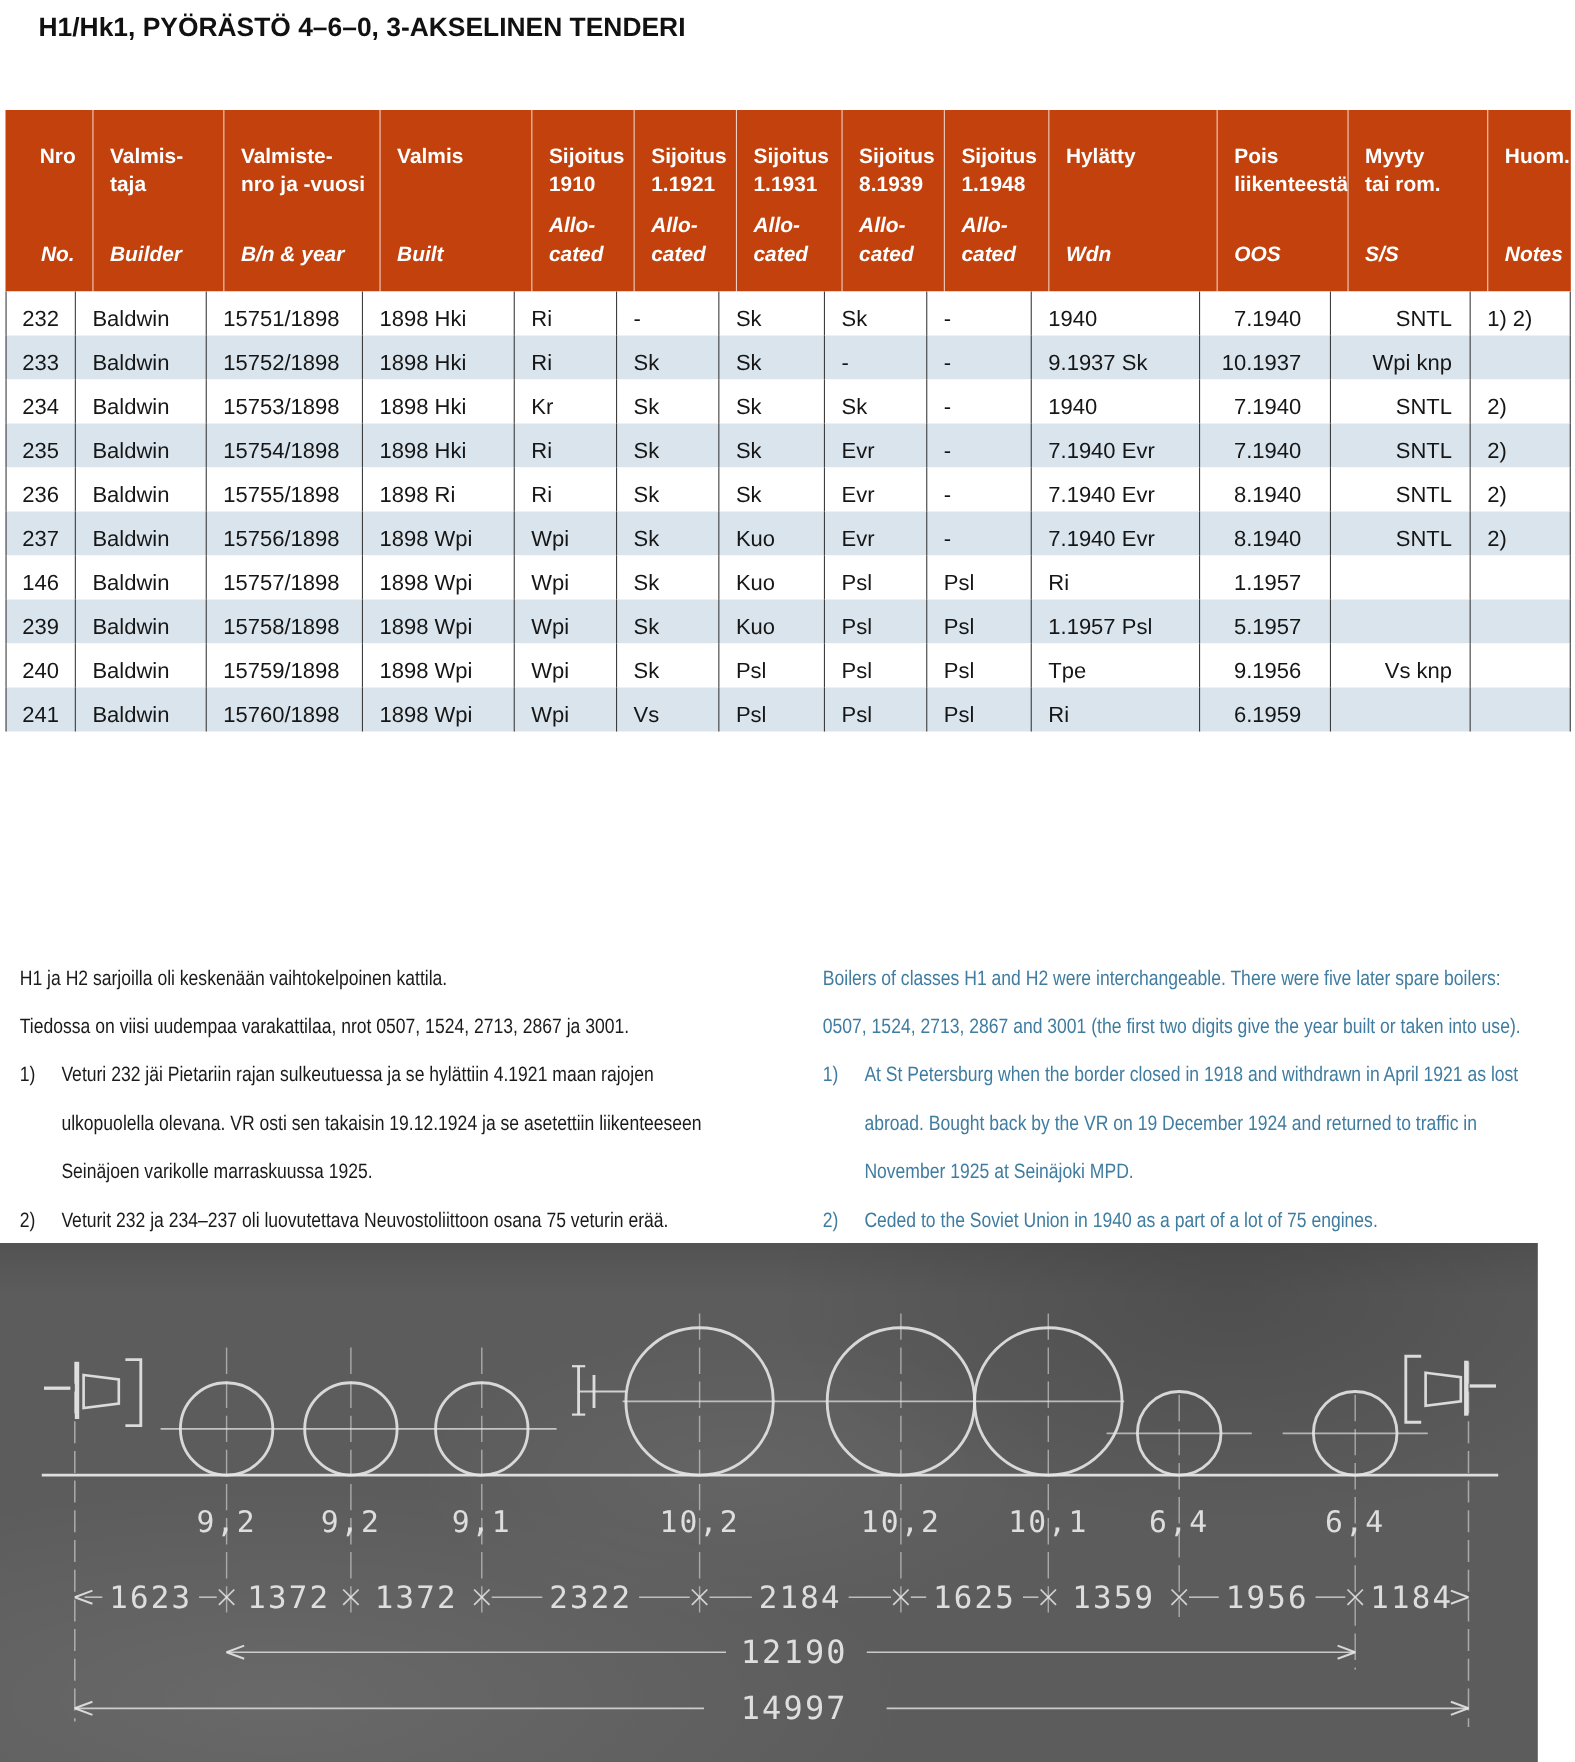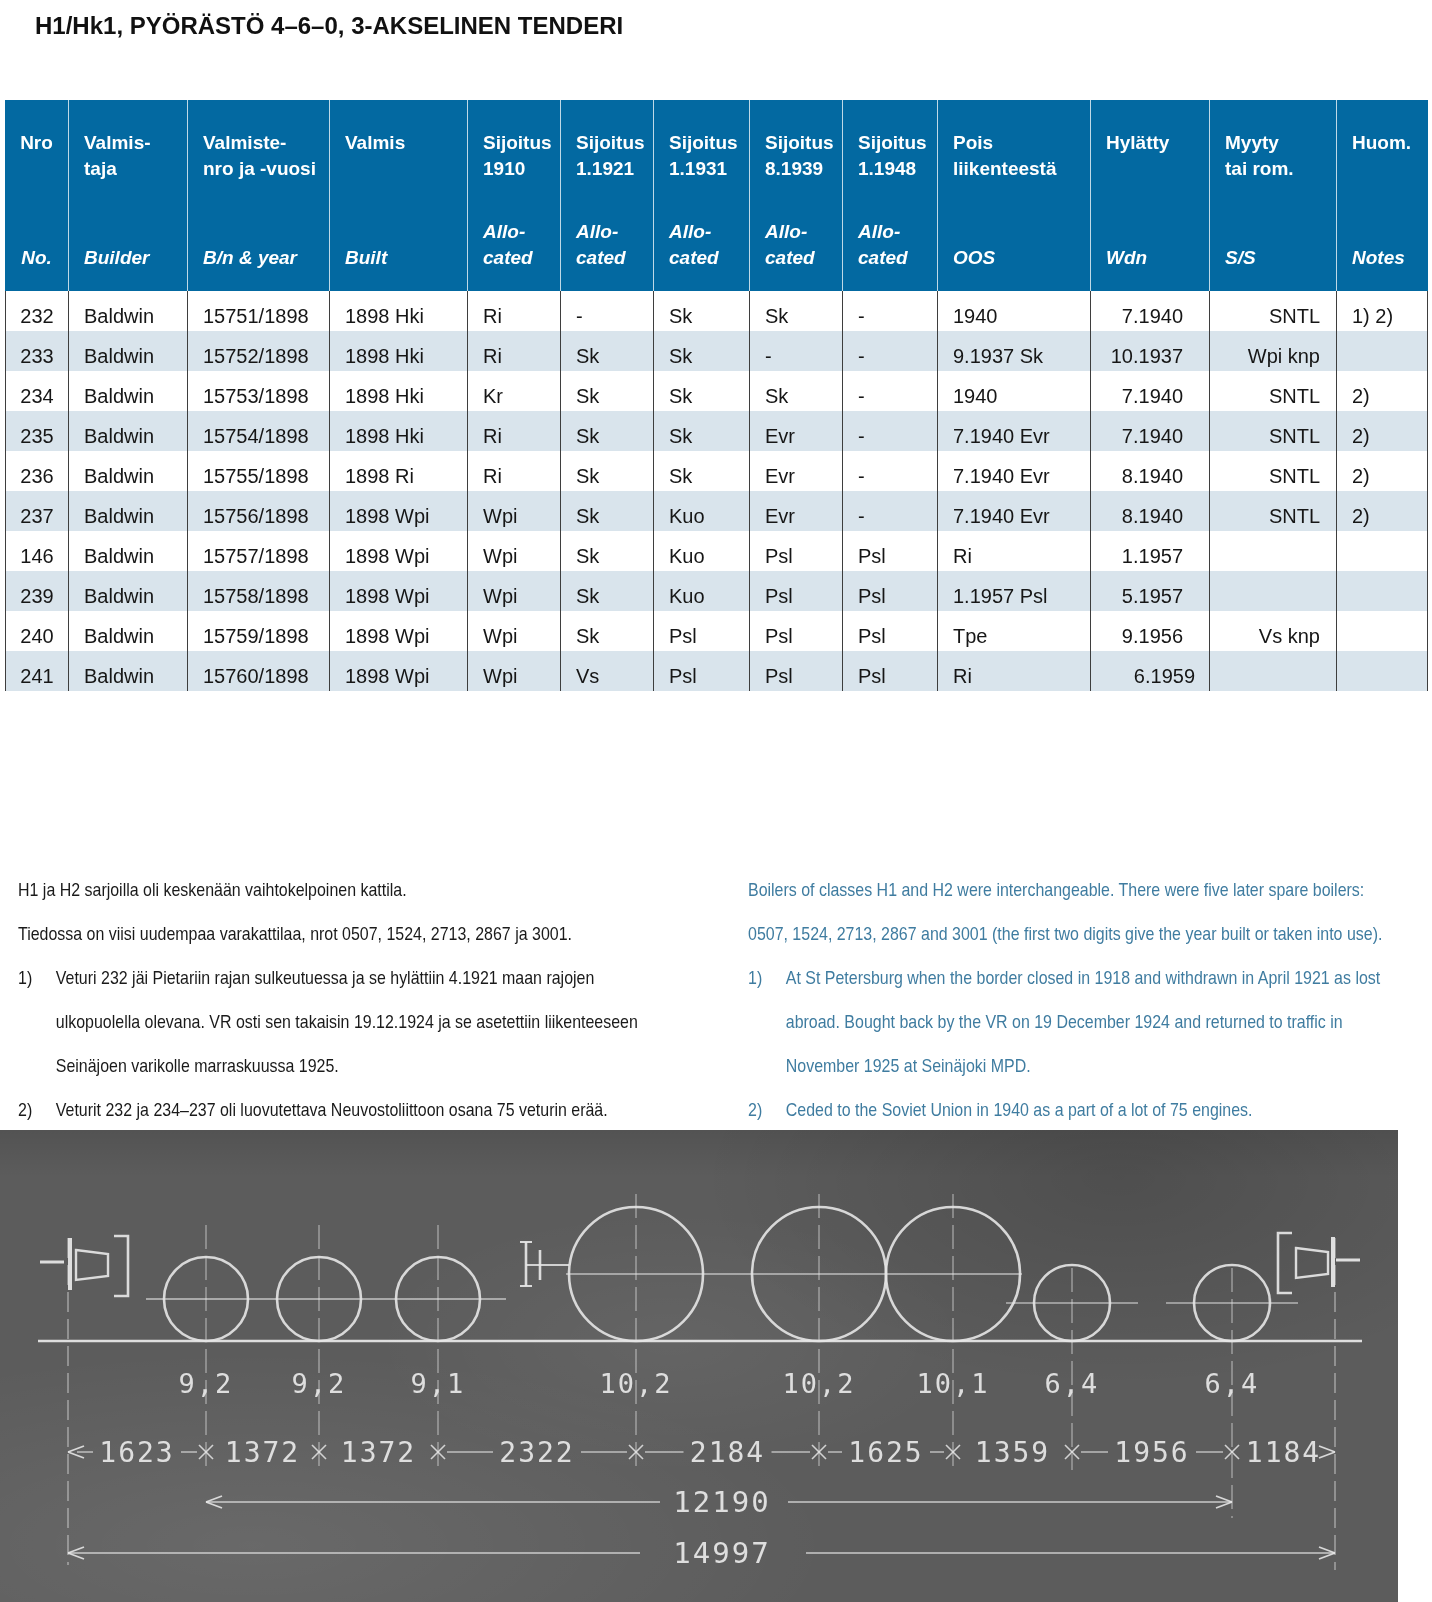--- a/index.html
+++ b/index.html
@@ -13,7 +13,7 @@
   .title-en{left:748px;color:#2f7394;}
   
   .loco-table{position:absolute;left:5px;top:100px;width:1423px;}
-  .thead{display:grid;background:#0369a1;height:191px;}
+  .thead{display:grid;background:#c2410c;height:165px;padding-left:16px;}
   .th{border-right:1px solid rgba(255,255,255,.75);display:flex;flex-direction:column;
       justify-content:space-between;padding:30px 4px 20px 15px;color:#ffffff;
       font-weight:bold;font-size:19px;overflow:hidden;}

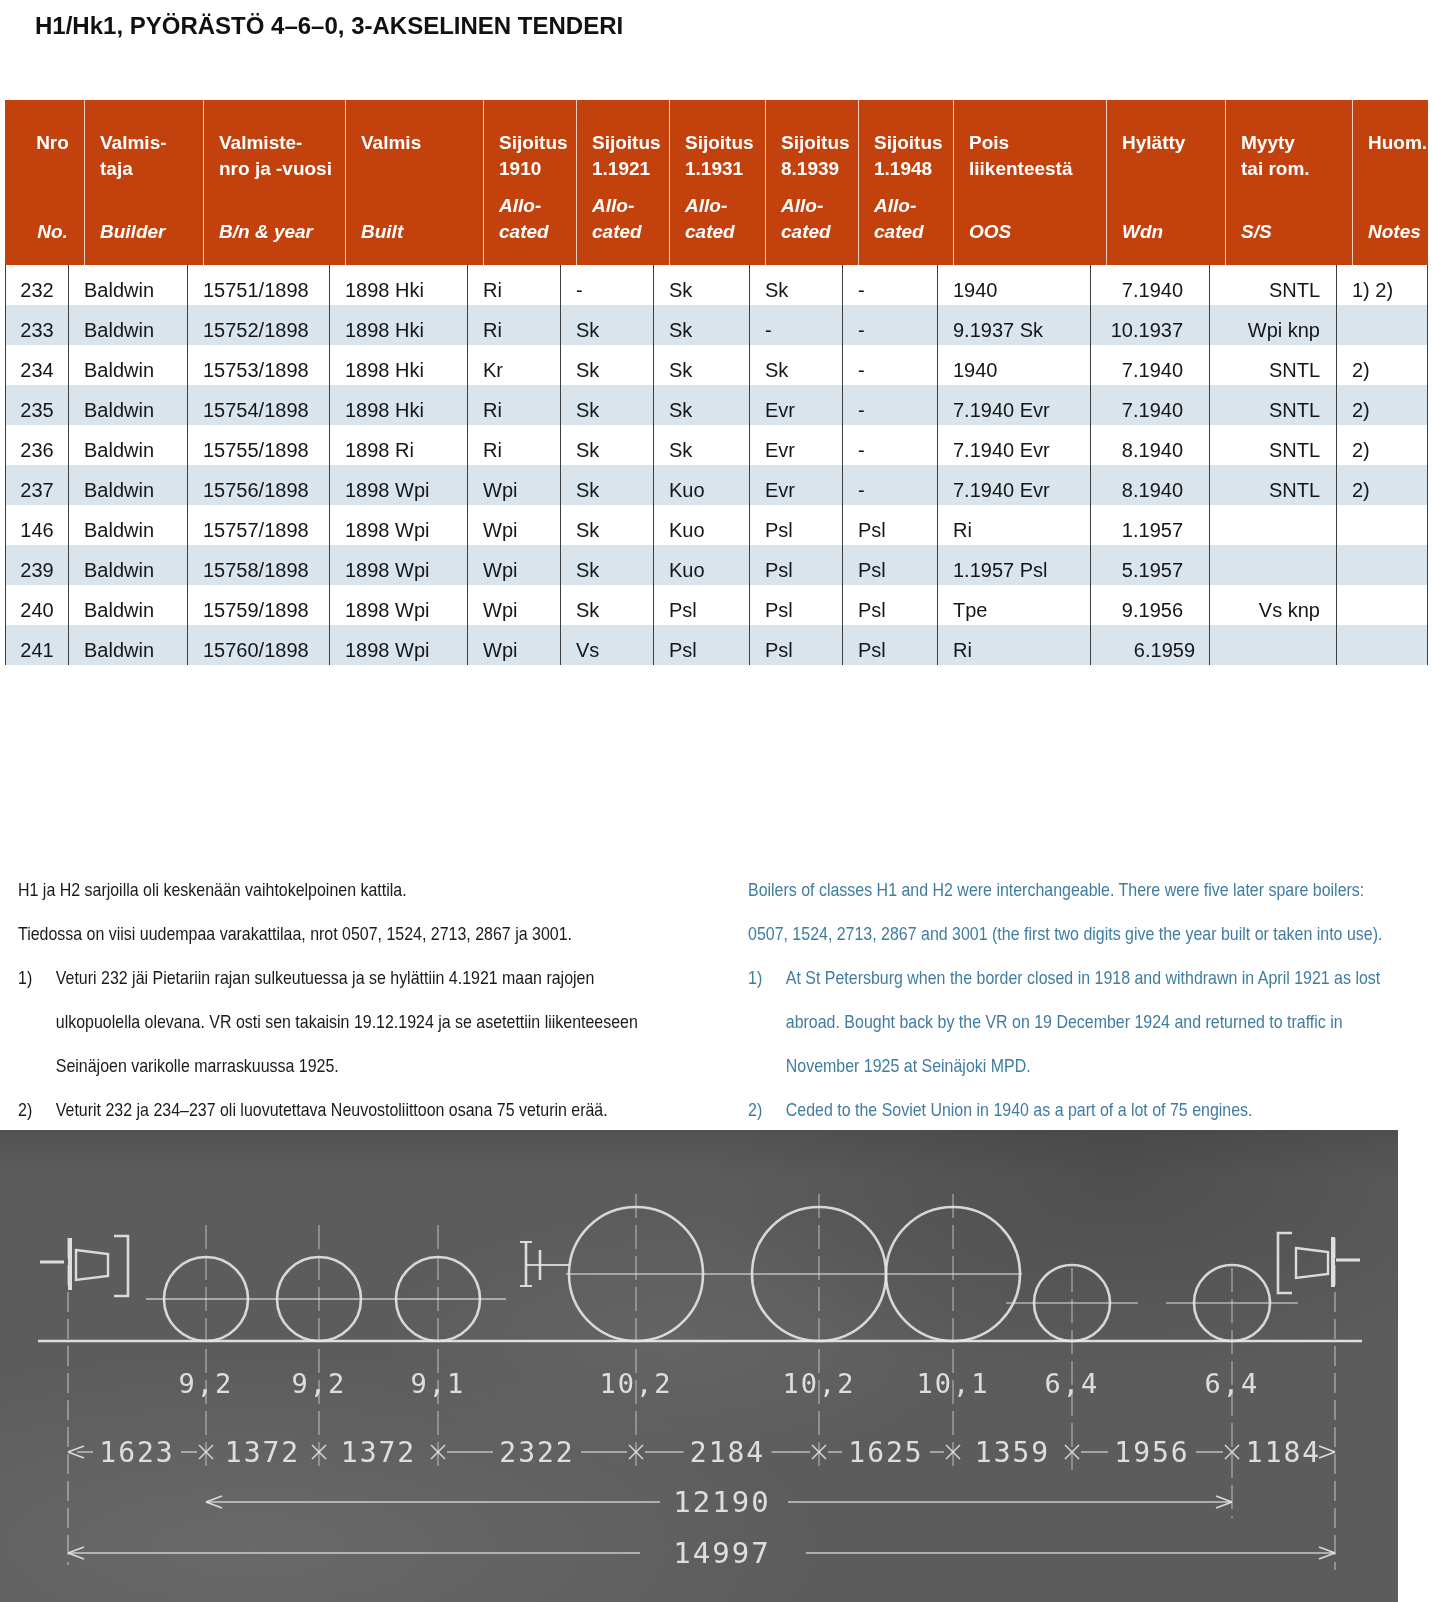--- a/index.html
+++ b/index.html
@@ -141,19 +141,19 @@
         </div>
         <div class="th">
           <div class="th-fi">
+            <div>Hylätty</div>
+          </div>
+          <div class="th-en">
+            <div>Wdn</div>
+          </div>
+        </div>
+        <div class="th">
+          <div class="th-fi">
             <div>Pois</div>
             <div>liikenteestä</div>
           </div>
           <div class="th-en">
             <div>OOS</div>
-          </div>
-        </div>
-        <div class="th">
-          <div class="th-fi">
-            <div>Hylätty</div>
-          </div>
-          <div class="th-en">
-            <div>Wdn</div>
           </div>
         </div>
         <div class="th">

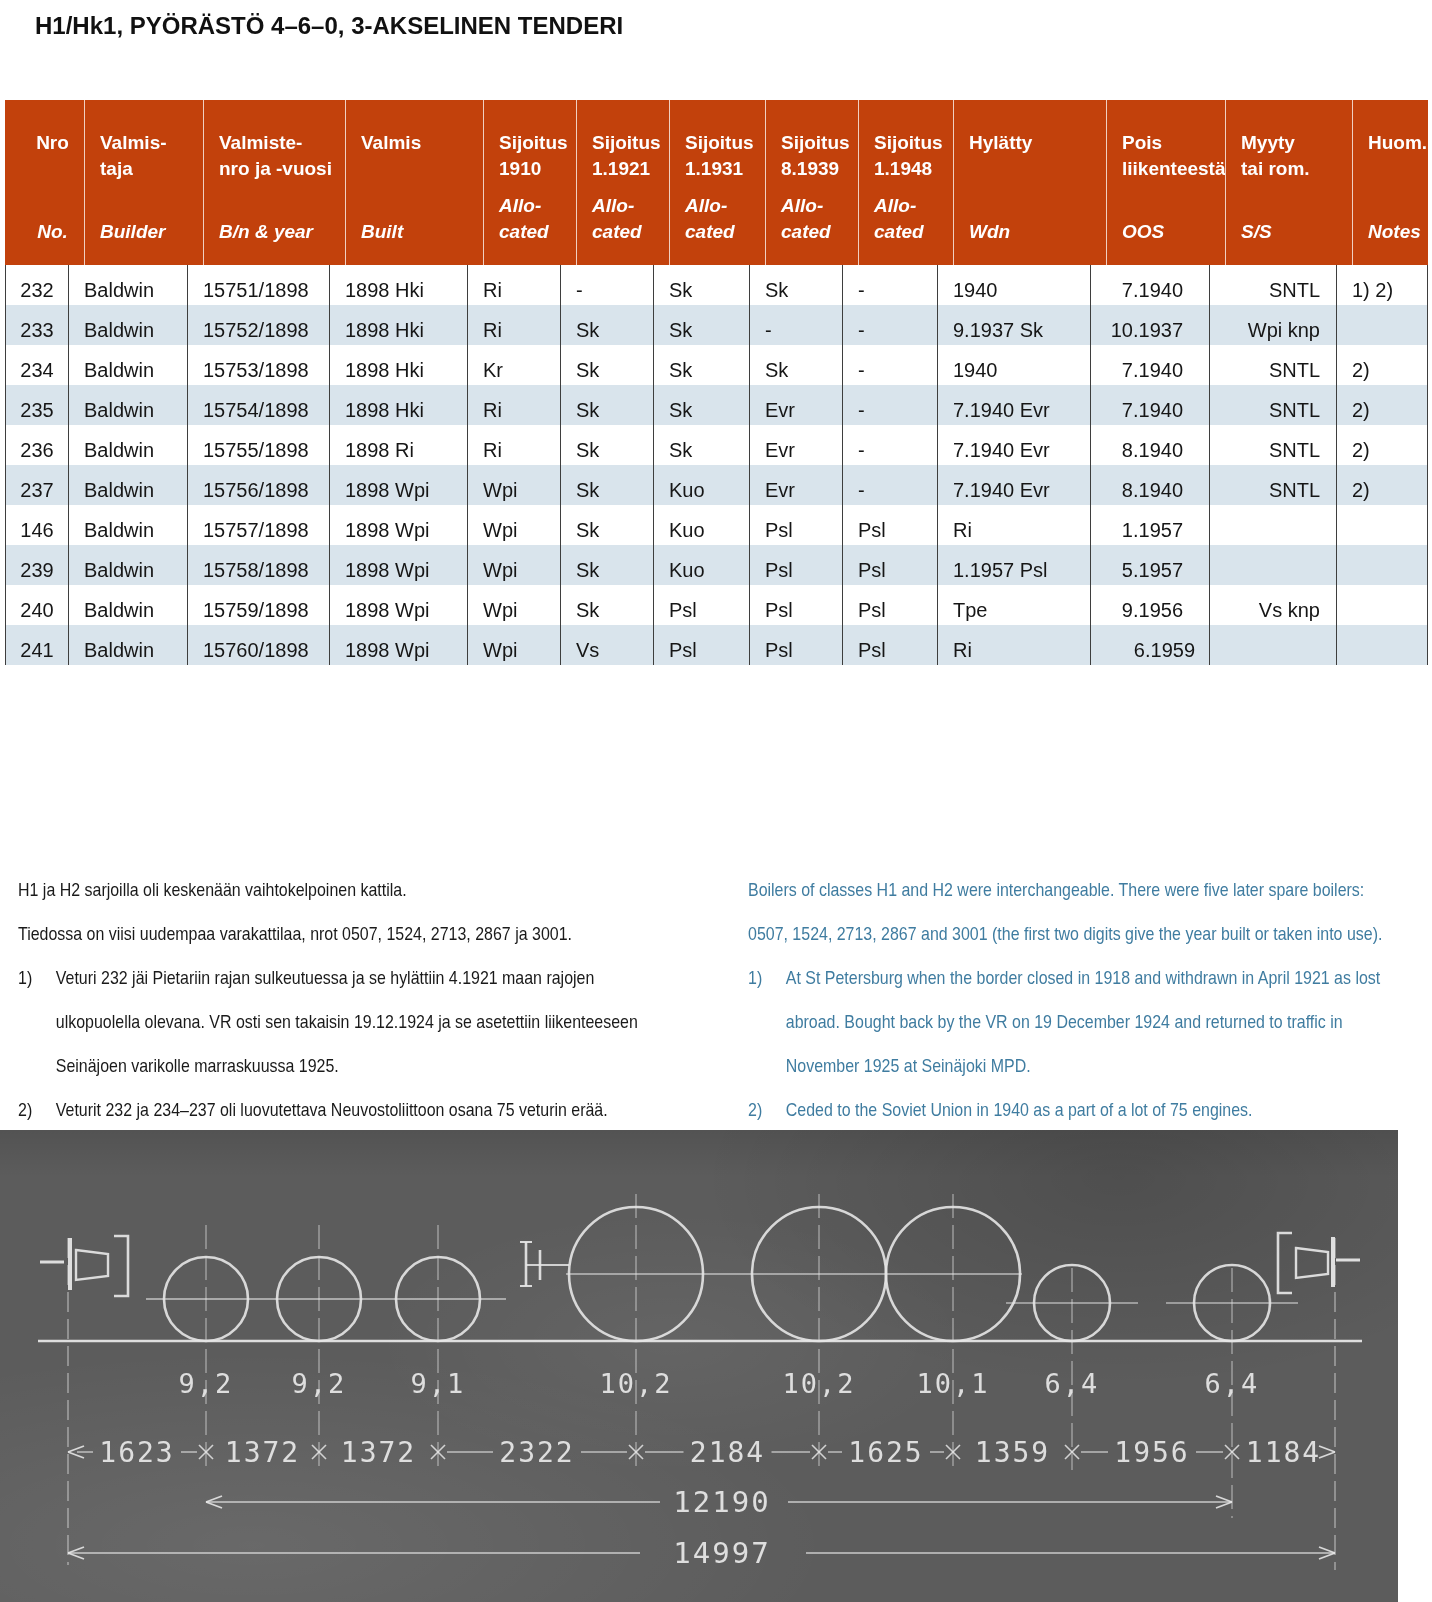--- a/index.html
+++ b/index.html
@@ -320,7 +320,7 @@
         <div class="td a-l">Psl</div>
         <div class="td a-l">Psl</div>
         <div class="td a-l">Ri</div>
-        <div class="td a-r" style="padding-right:14px">6.1959</div>
+        <div class="td a-r" style="padding-right:26px">6.1959</div>
         <div class="td a-r" style="padding-right:16px"></div>
         <div class="td a-l"></div>
       </div>

